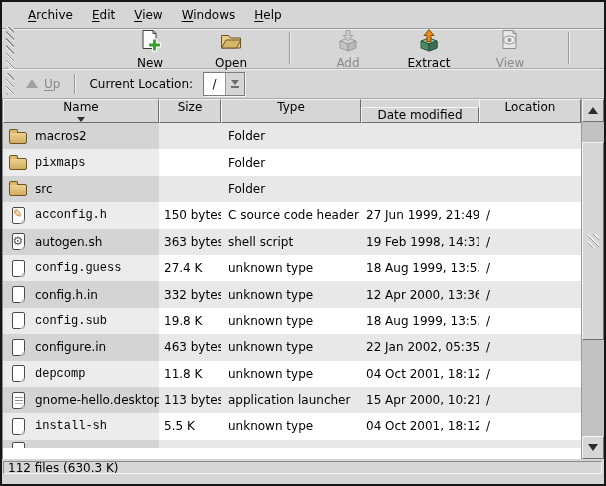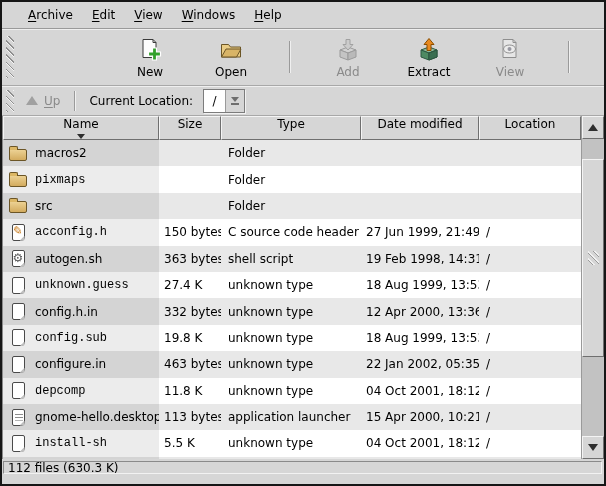--- a/index.html
+++ b/index.html
@@ -30,7 +30,7 @@
 
   
   .toolbar {
-    height: 57px; flex: none;
+    height: 40px; flex: none;
     display: flex; align-items: center;
     border-bottom: 1px solid #a8a8a8;
     box-shadow: 0 1px 0 #efefef;

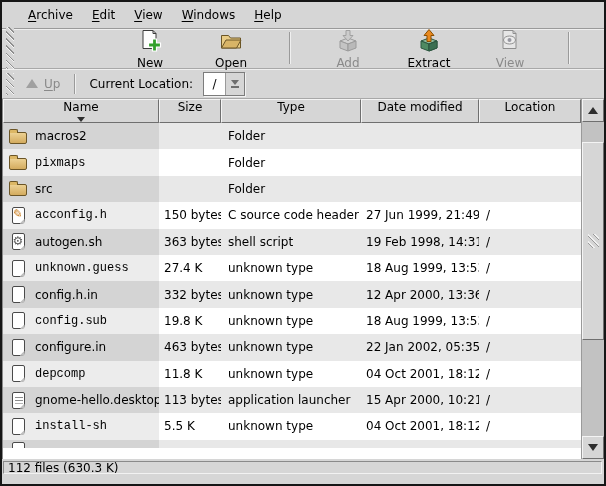--- a/index.html
+++ b/index.html
@@ -112,7 +112,7 @@
   .hcell.name { width: 156px; flex: none; justify-content: space-between; }
   .hcell.size { width: 62px; flex: none; }
   .hcell.type { width: 140px; flex: none; }
-  .hcell.date { width: 118px; flex: none; }
+  .hcell.date { width: 118px; flex: none; margin-top: 8px; }
   .hcell.loc  { flex: 1; }
   .sort-arrow {
     width: 0; height: 0;

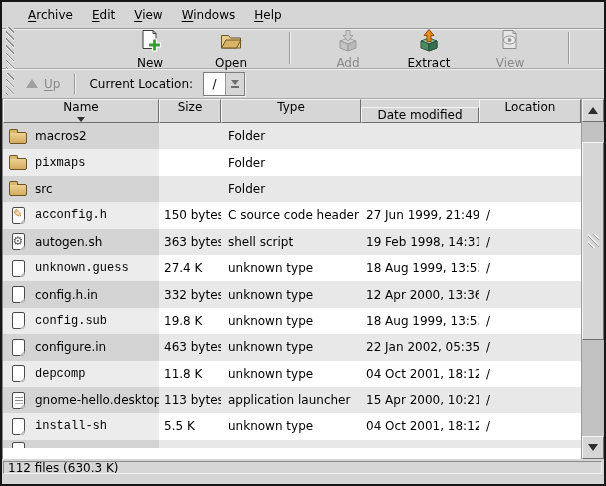--- a/index.html
+++ b/index.html
@@ -396,7 +396,7 @@
       <span class="file-icon">
                   <i class="shape s-document"></i>
                 </span>
-      <span>unknown.guess</span>
+      <span>config.guess</span>
     </div>
     <div class="cell col-size">27.4 K</div>
     <div class="cell col-type">unknown type</div>

